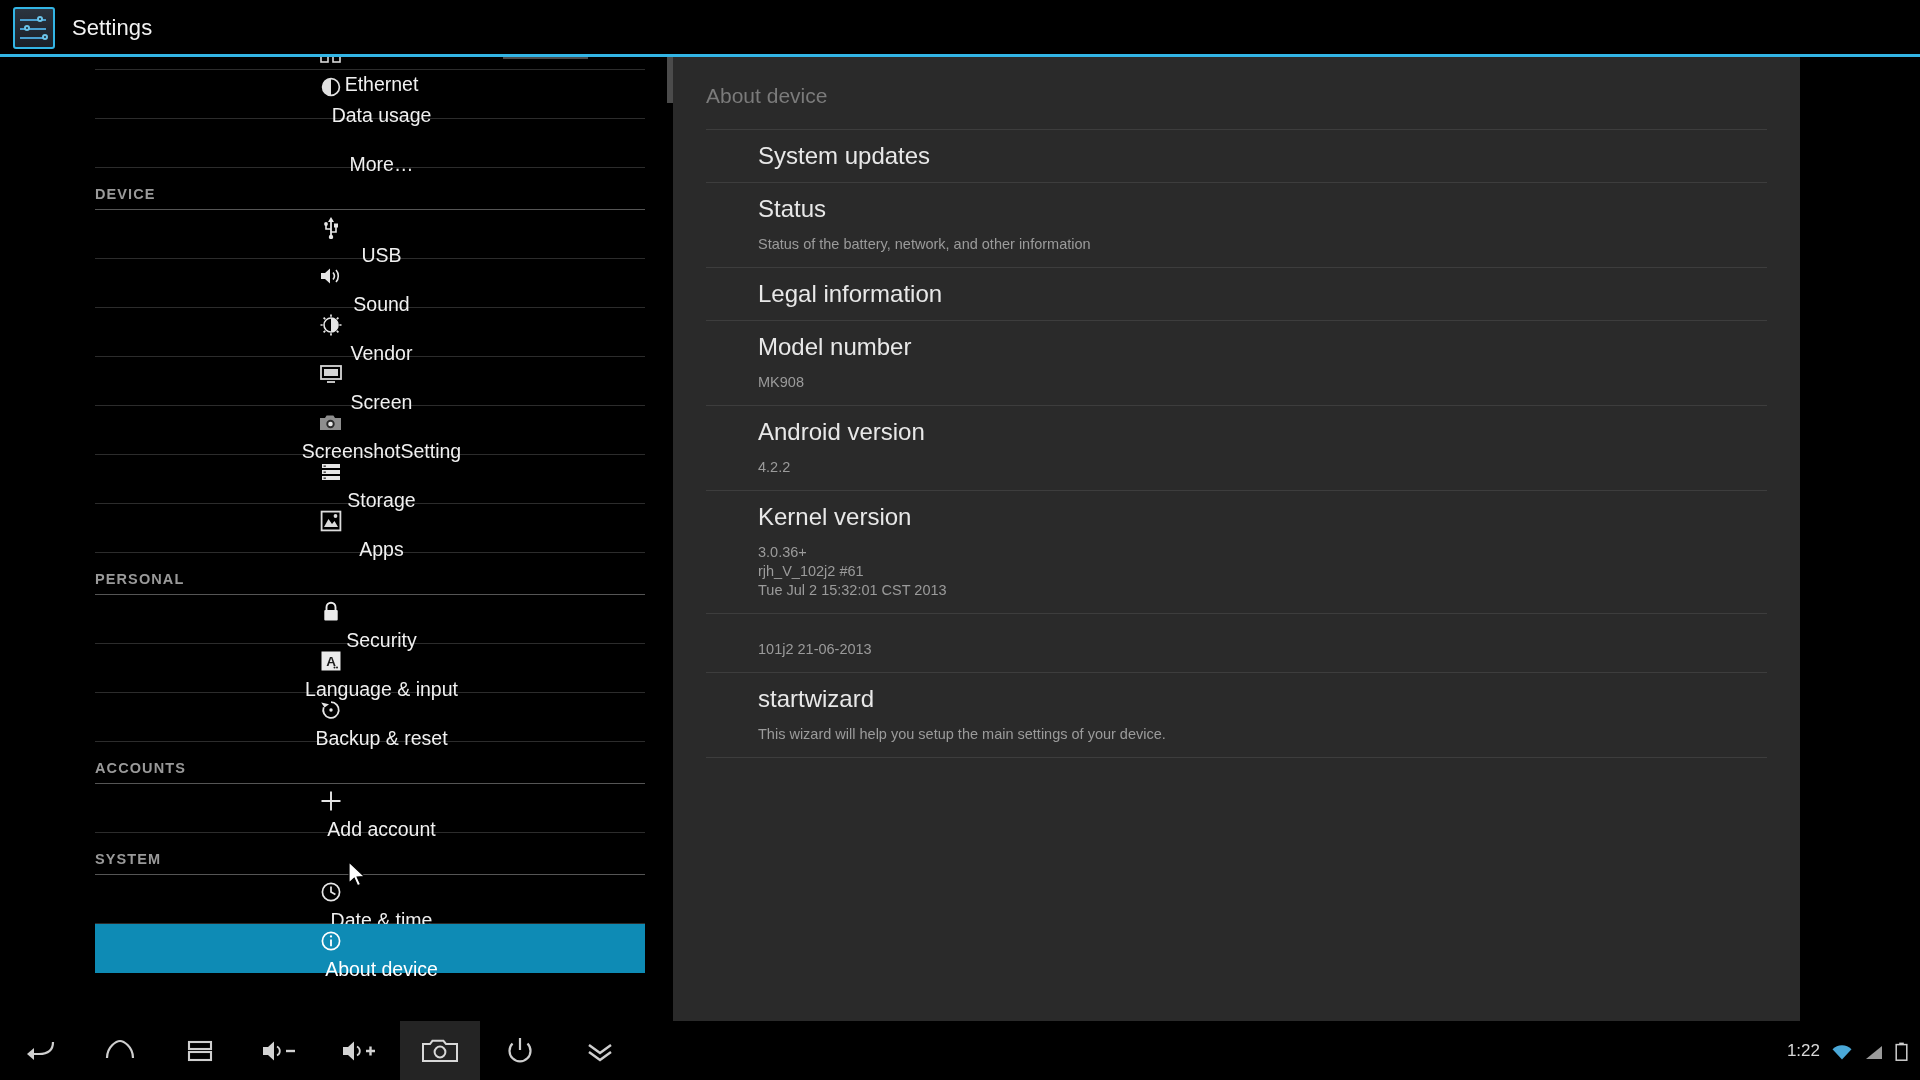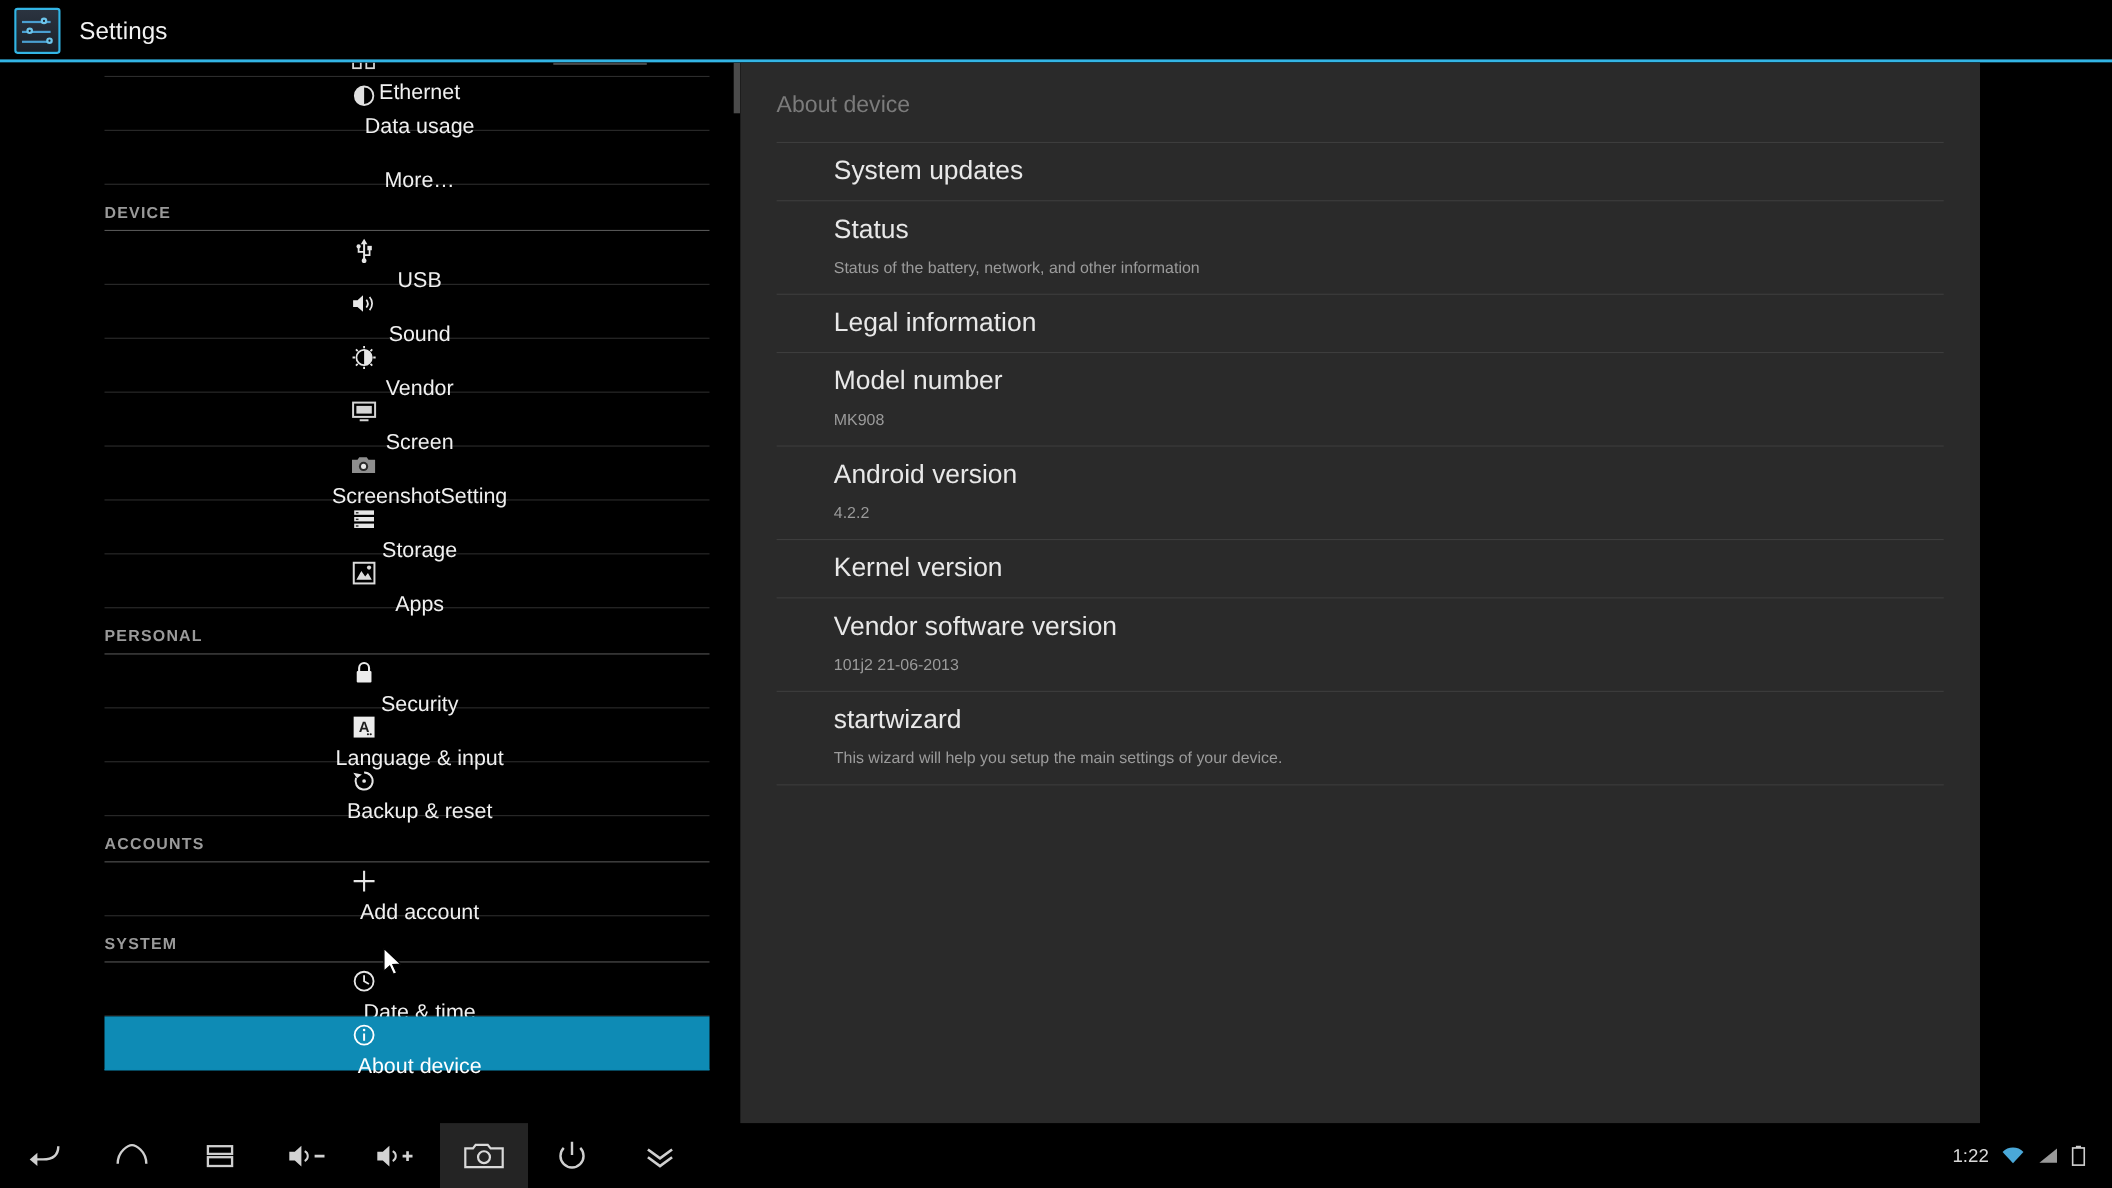--- a/index.html
+++ b/index.html
@@ -389,6 +389,11 @@
 
           <div class="pref">
             <div class="pref-title">Kernel version</div>
+            <div class="pref-sub">
+              <span class="ln">3.0.36+</span>
+              <span class="ln">rjh_V_102j2 #61</span>
+              <span class="ln">Tue Jul 2 15:32:01 CST 2013</span>
+            </div>
           </div>
 
           <div class="pref">

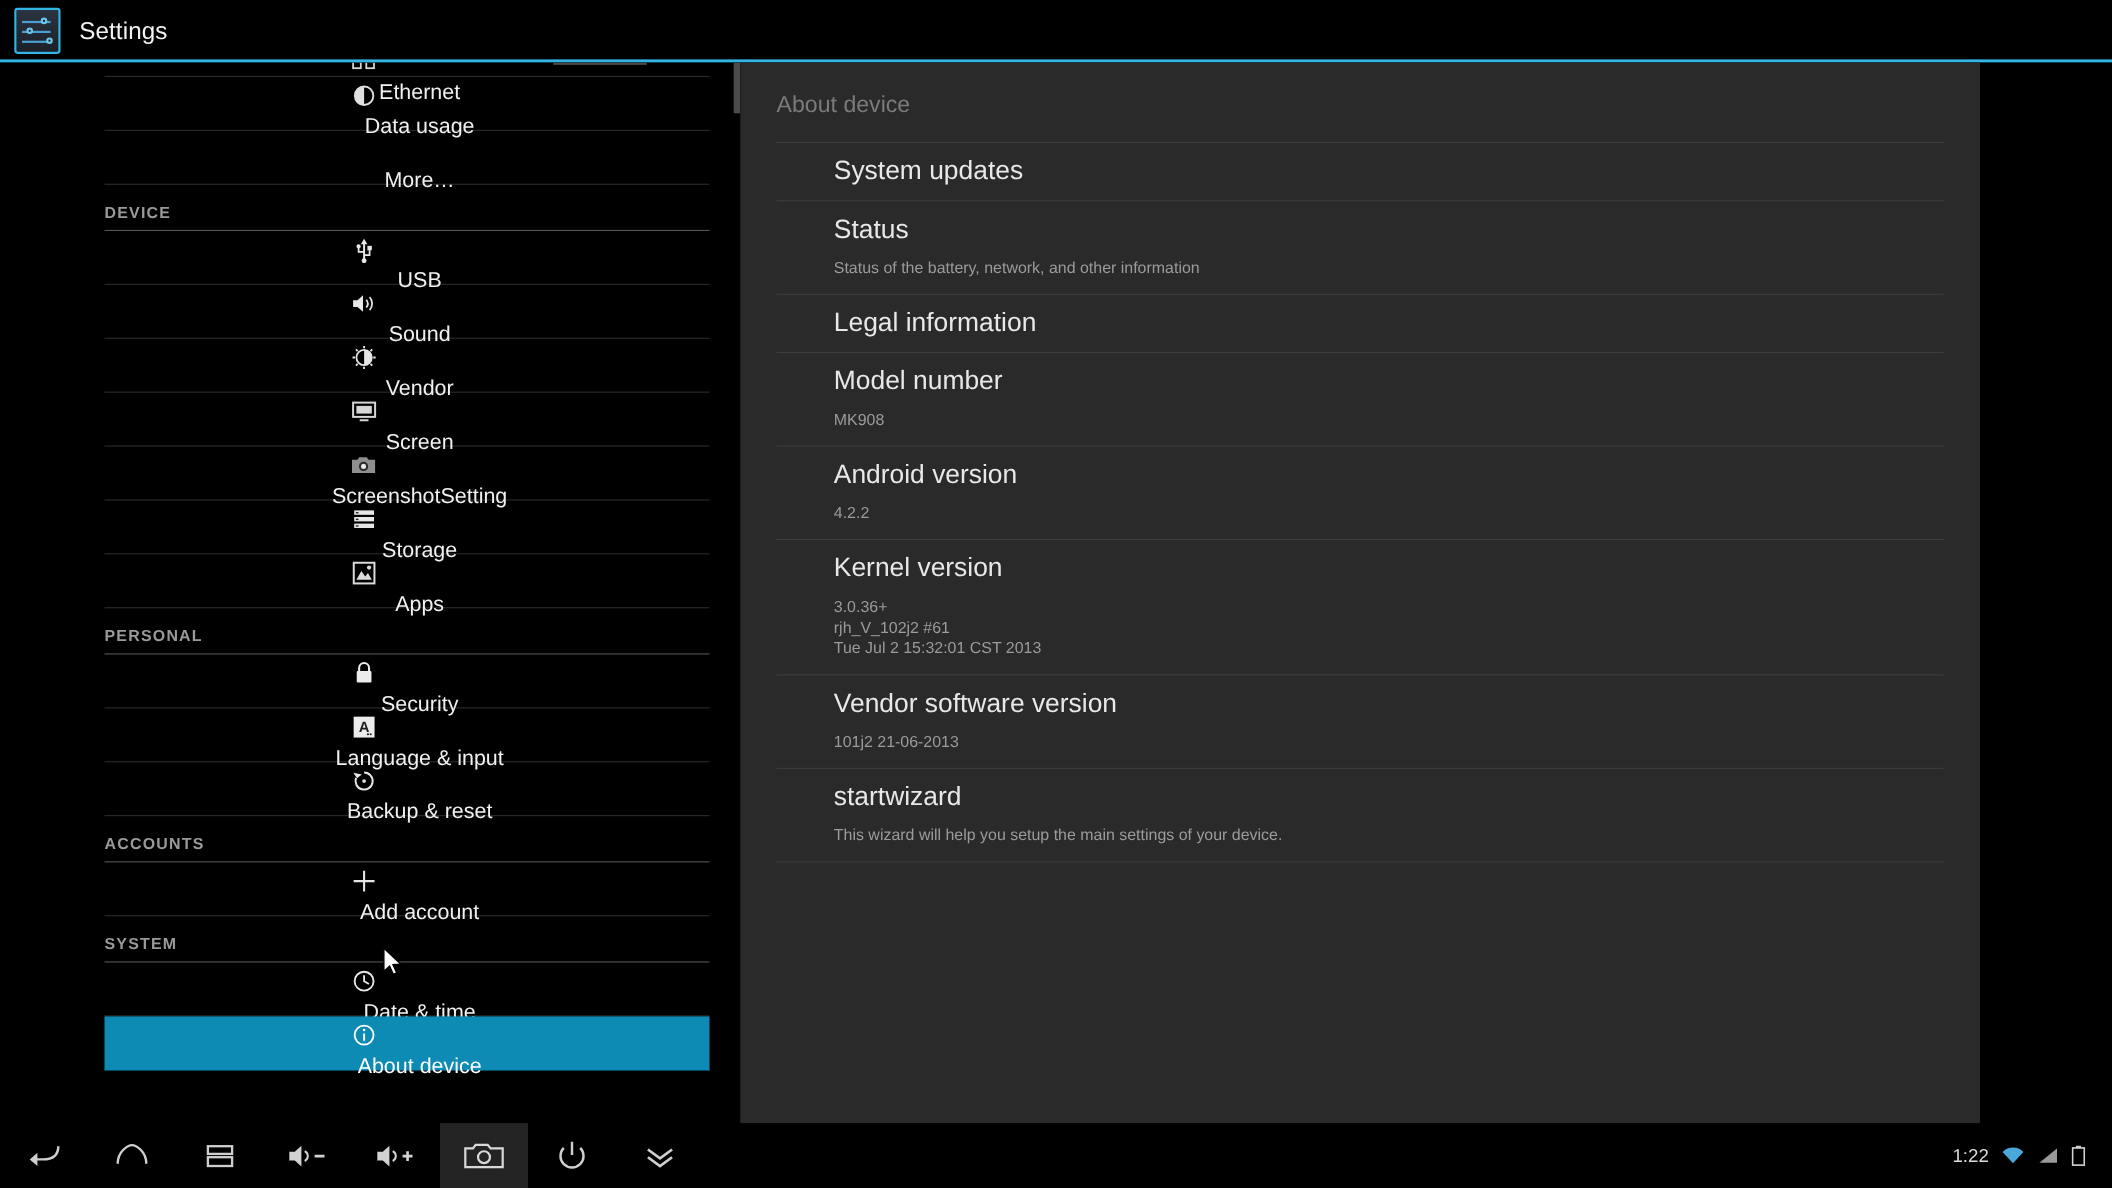--- a/index.html
+++ b/index.html
@@ -397,7 +397,6 @@
           </div>
 
           <div class="pref">
-            <div class="pref-title">Vendor software version</div>
             <div class="pref-sub">
               <span class="ln">101j2 21-06-2013</span>
             </div>

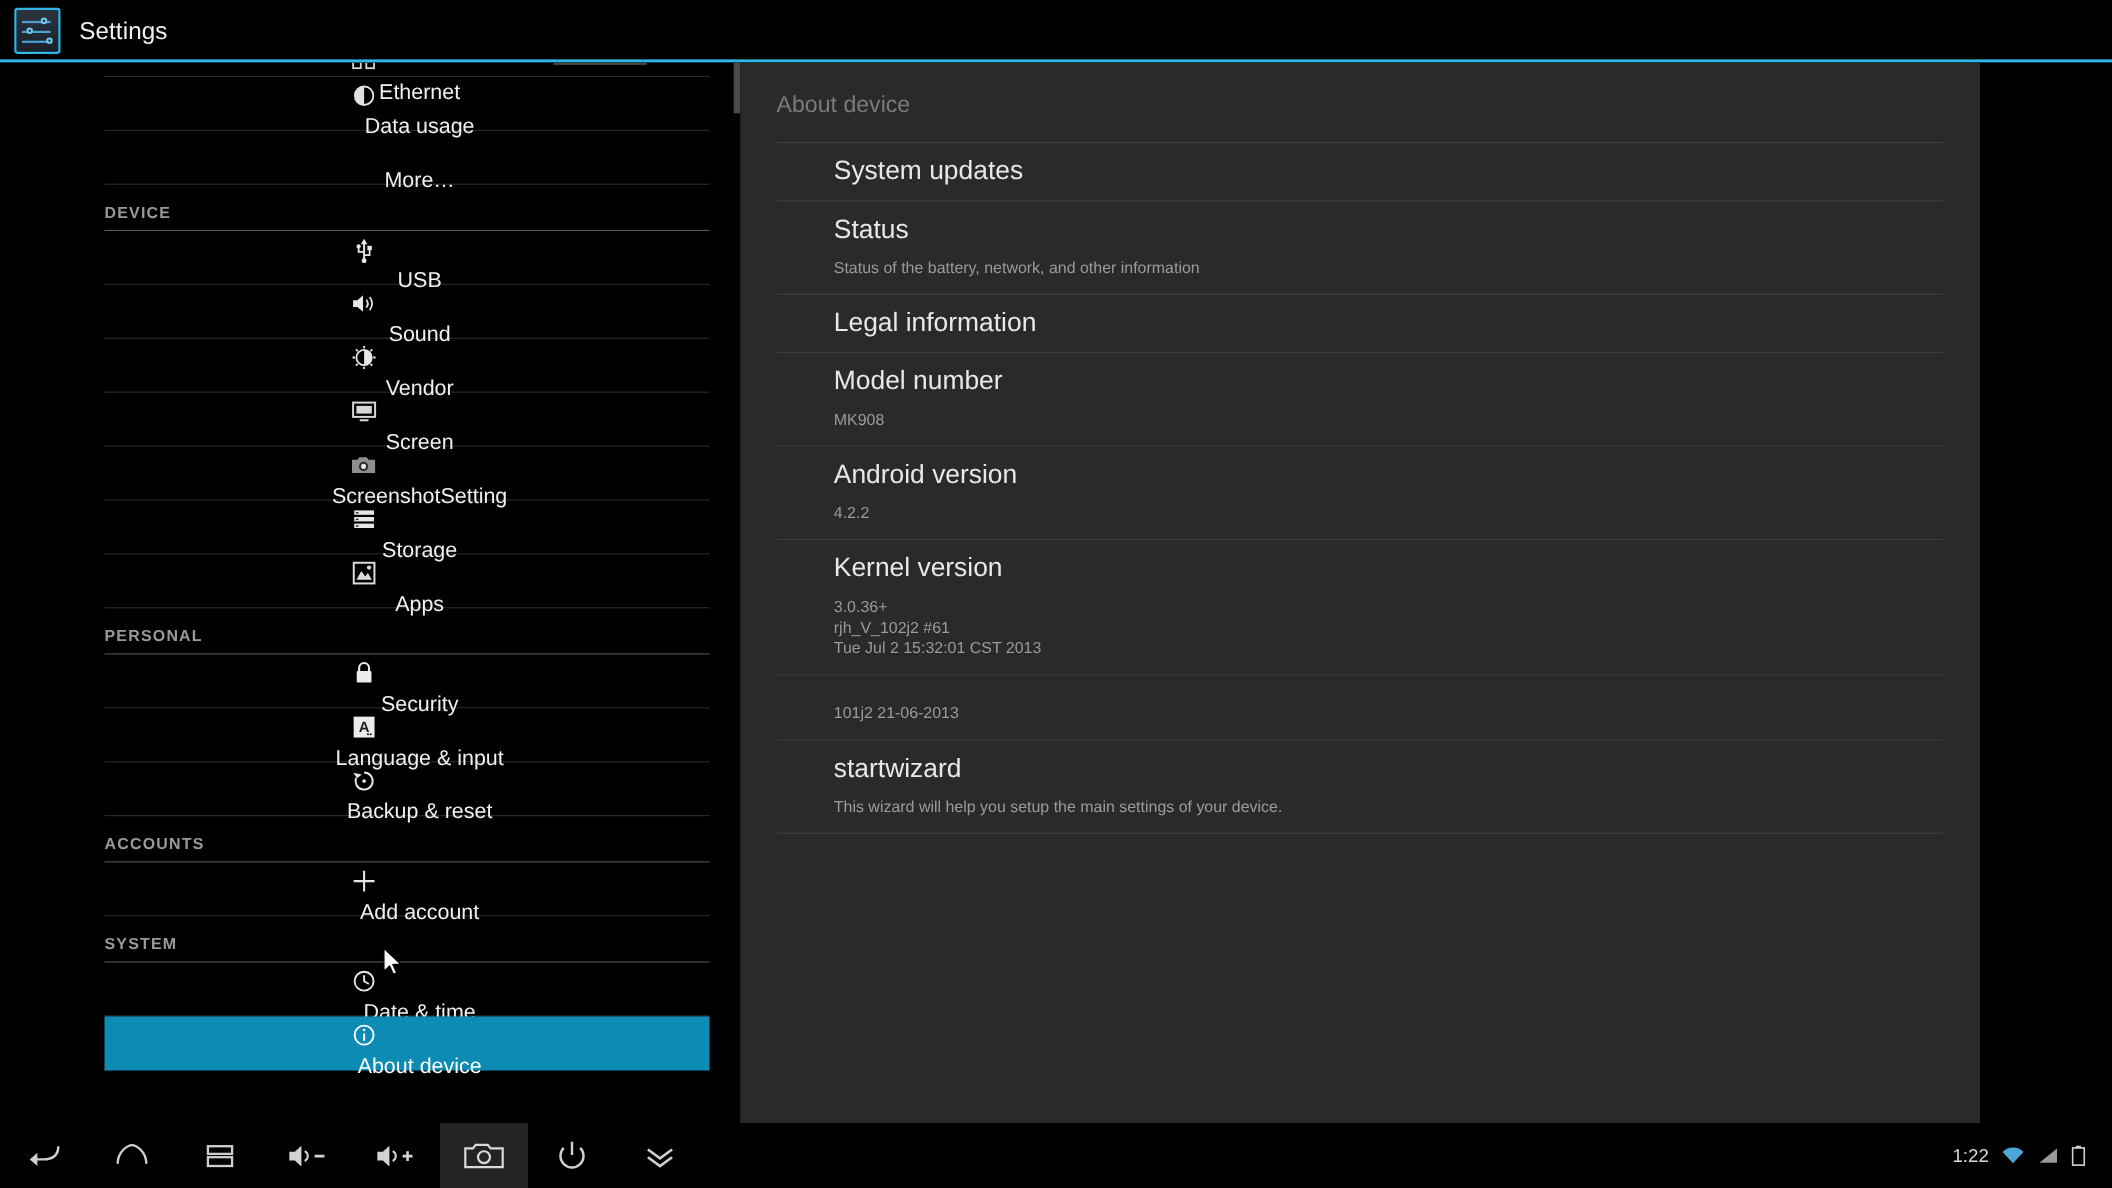--- a/index.html
+++ b/index.html
@@ -131,8 +131,8 @@
   .nav-btn.pressed { background:#242424; }
   .nav-spacer { flex:1; }
   .status-right {
-    display:flex; align-items:center; gap:11px;
-    margin-right:24px; color:#d8d8d8; font-size:17px;
+    display:flex; align-items:flex-end; gap:11px;
+    margin-right:12px; color:#d8d8d8; font-size:17px;
   }
   svg { display:block; }
   .cursor {

